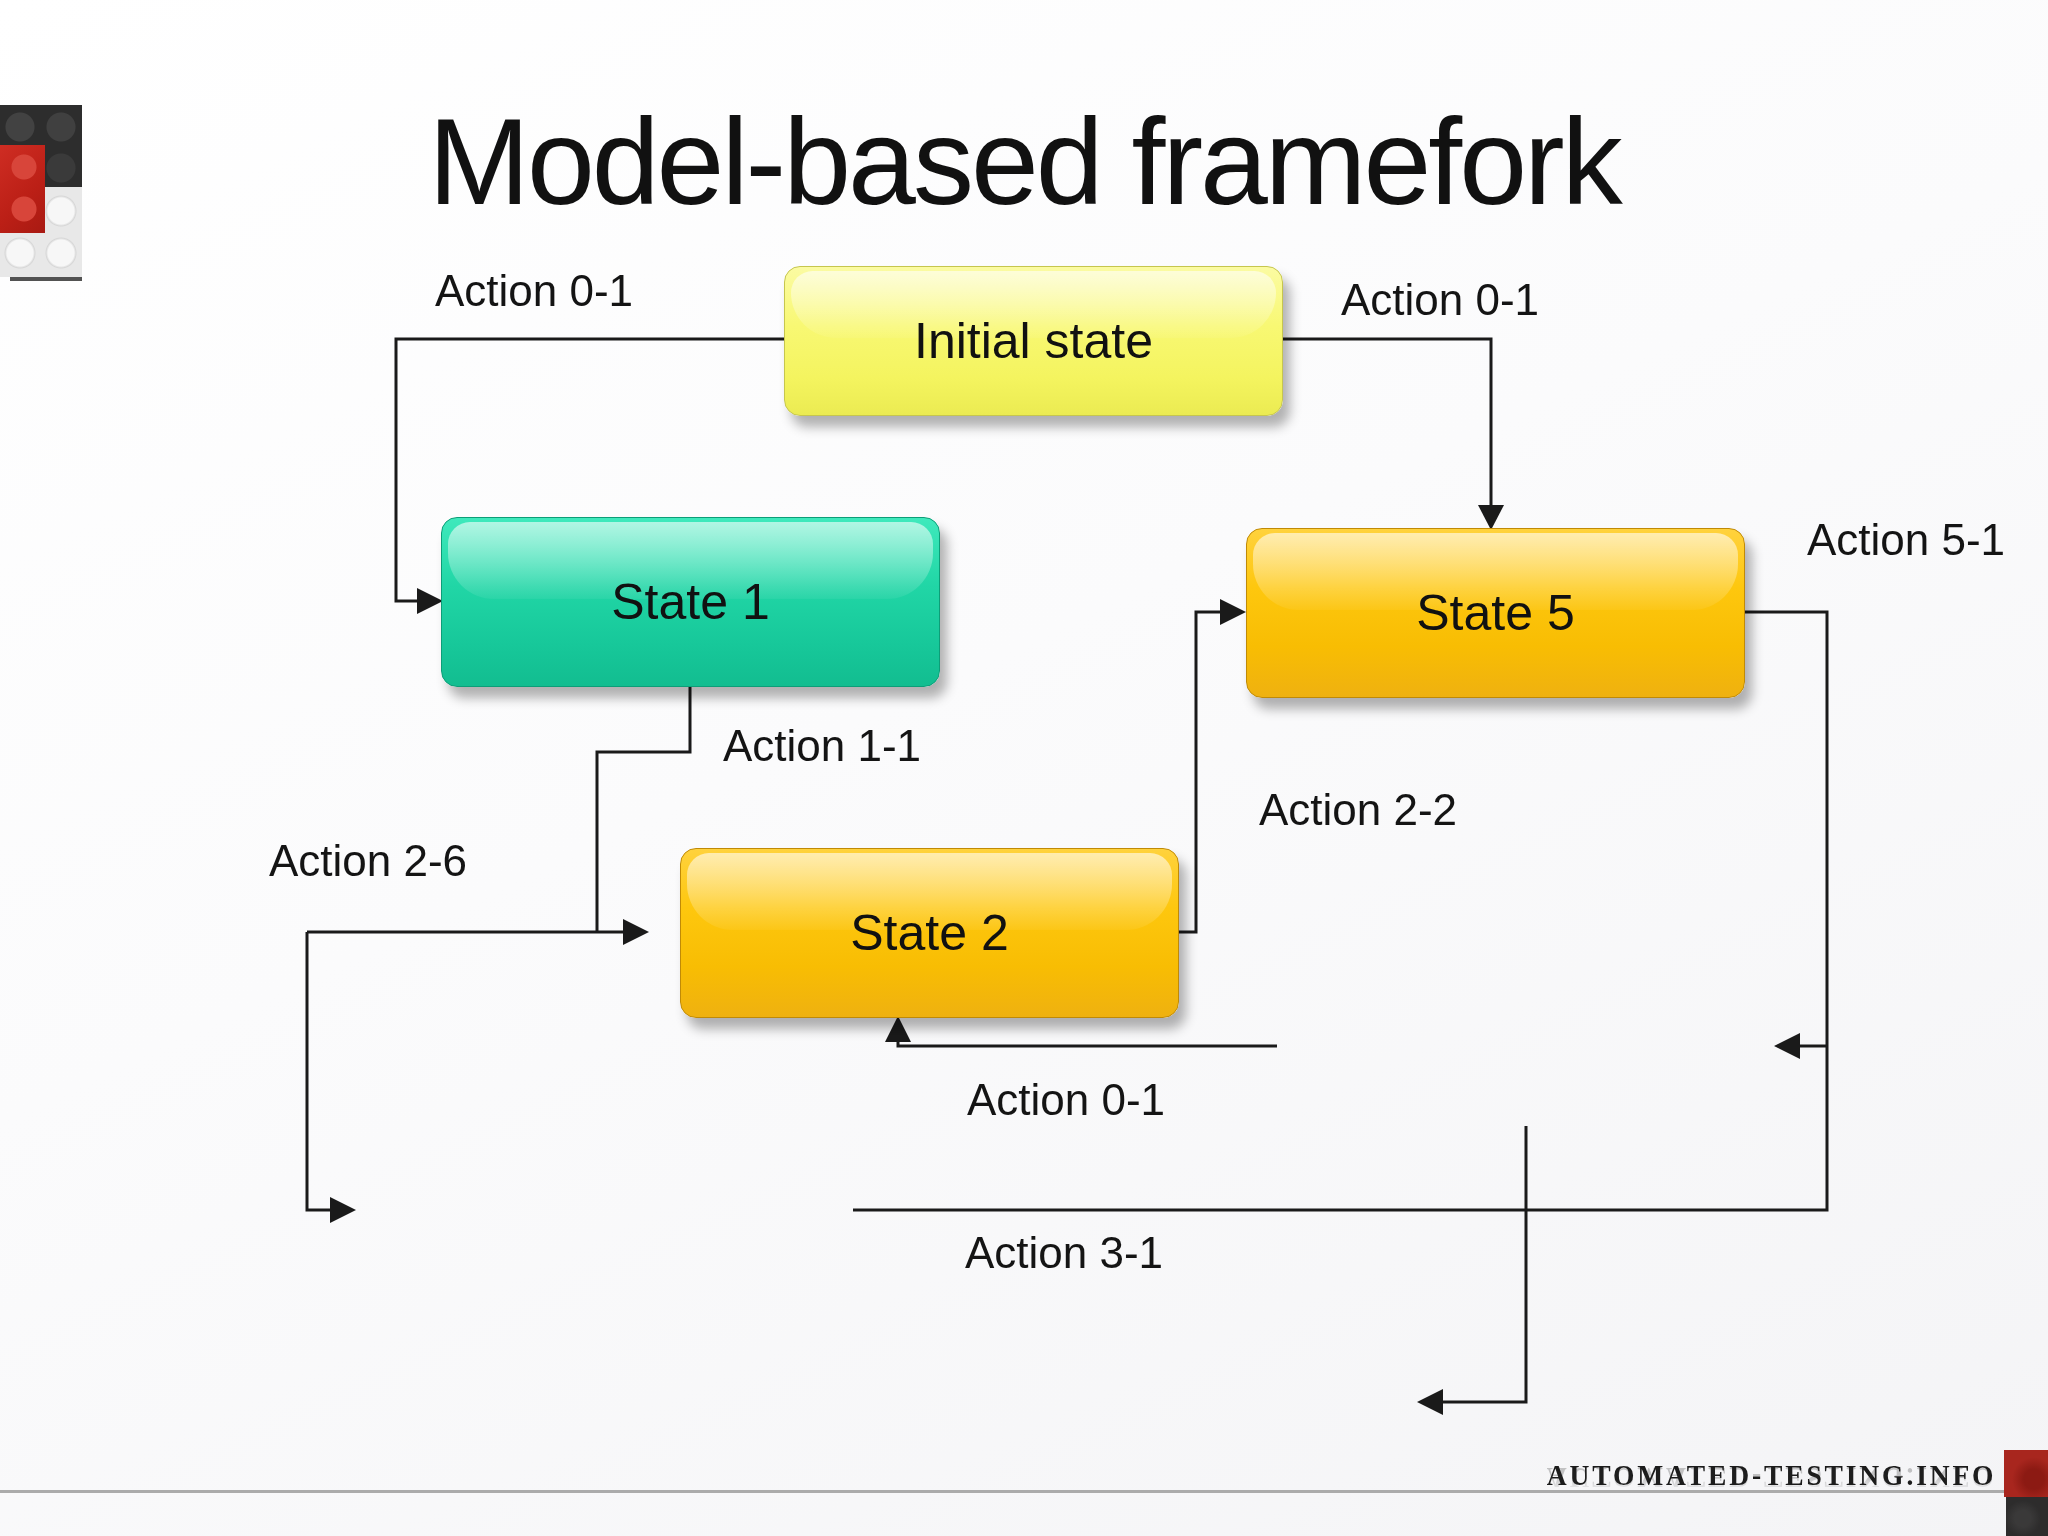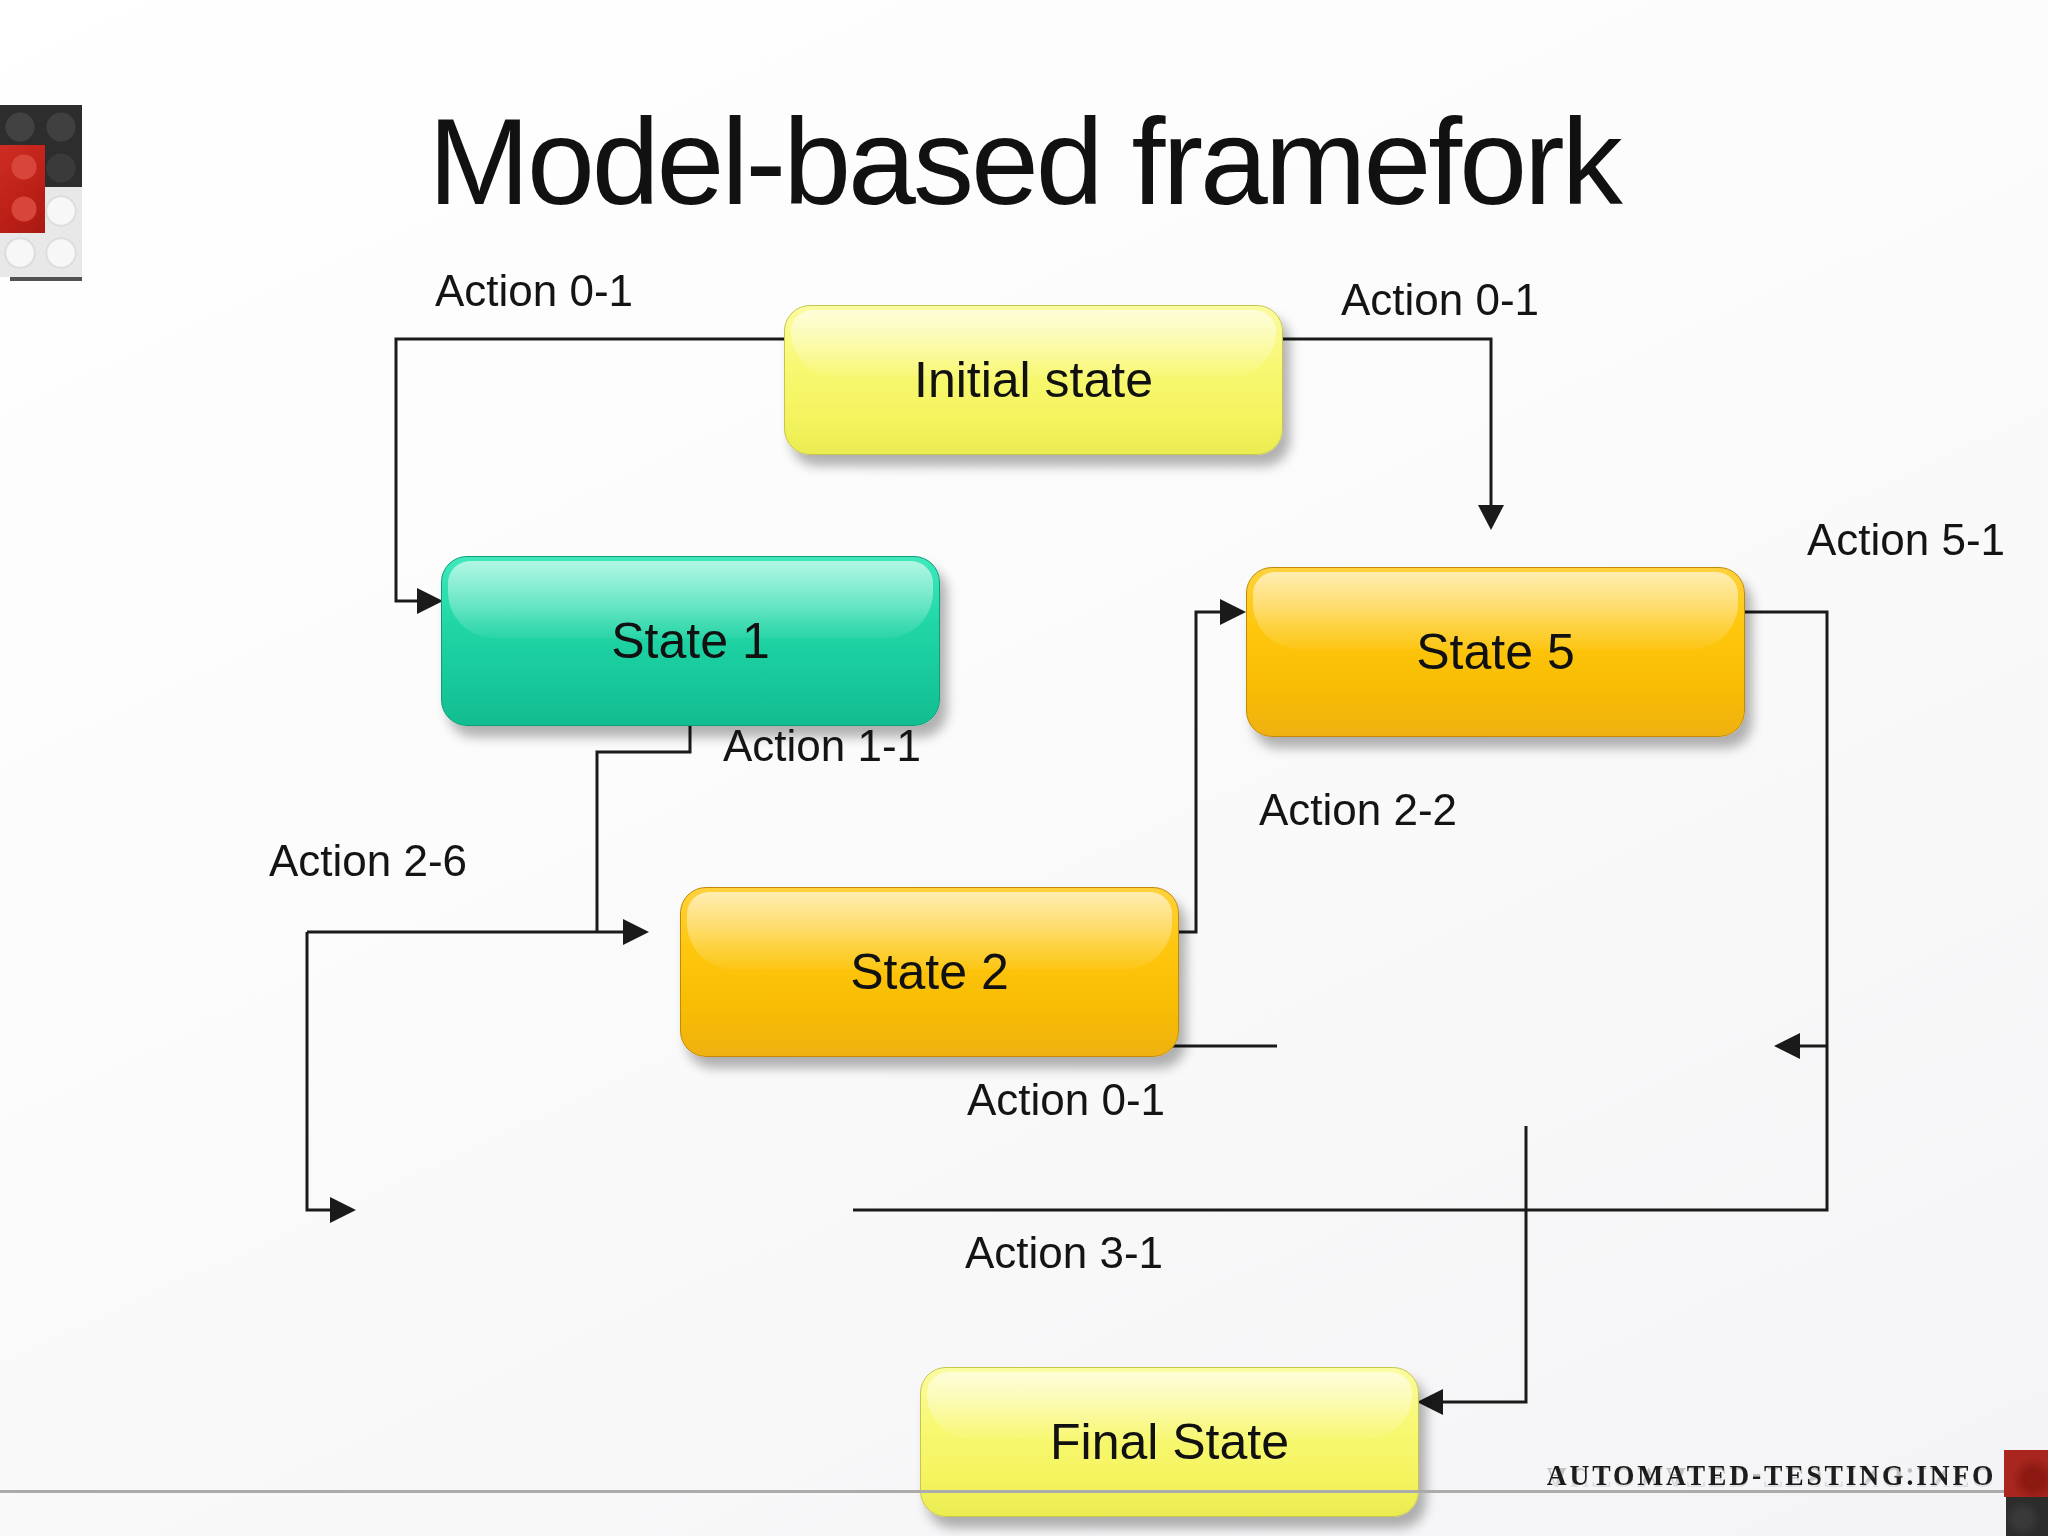--- a/index.html
+++ b/index.html
@@ -44,8 +44,8 @@
 
   
   .node {
-    position:absolute; border-radius:26px; display:flex; align-items:center; justify-content:center;
-    font-size:50px; color:#111; box-shadow: 7px 11px 12px rgba(0,0,0,.30); margin-top: 39px;
+    position:absolute; border-radius:16px; display:flex; align-items:center; justify-content:center;
+    font-size:50px; color:#111; box-shadow: 7px 11px 12px rgba(0,0,0,.30);
   }
   .node span { position:relative; z-index:2; }
   .node::before {

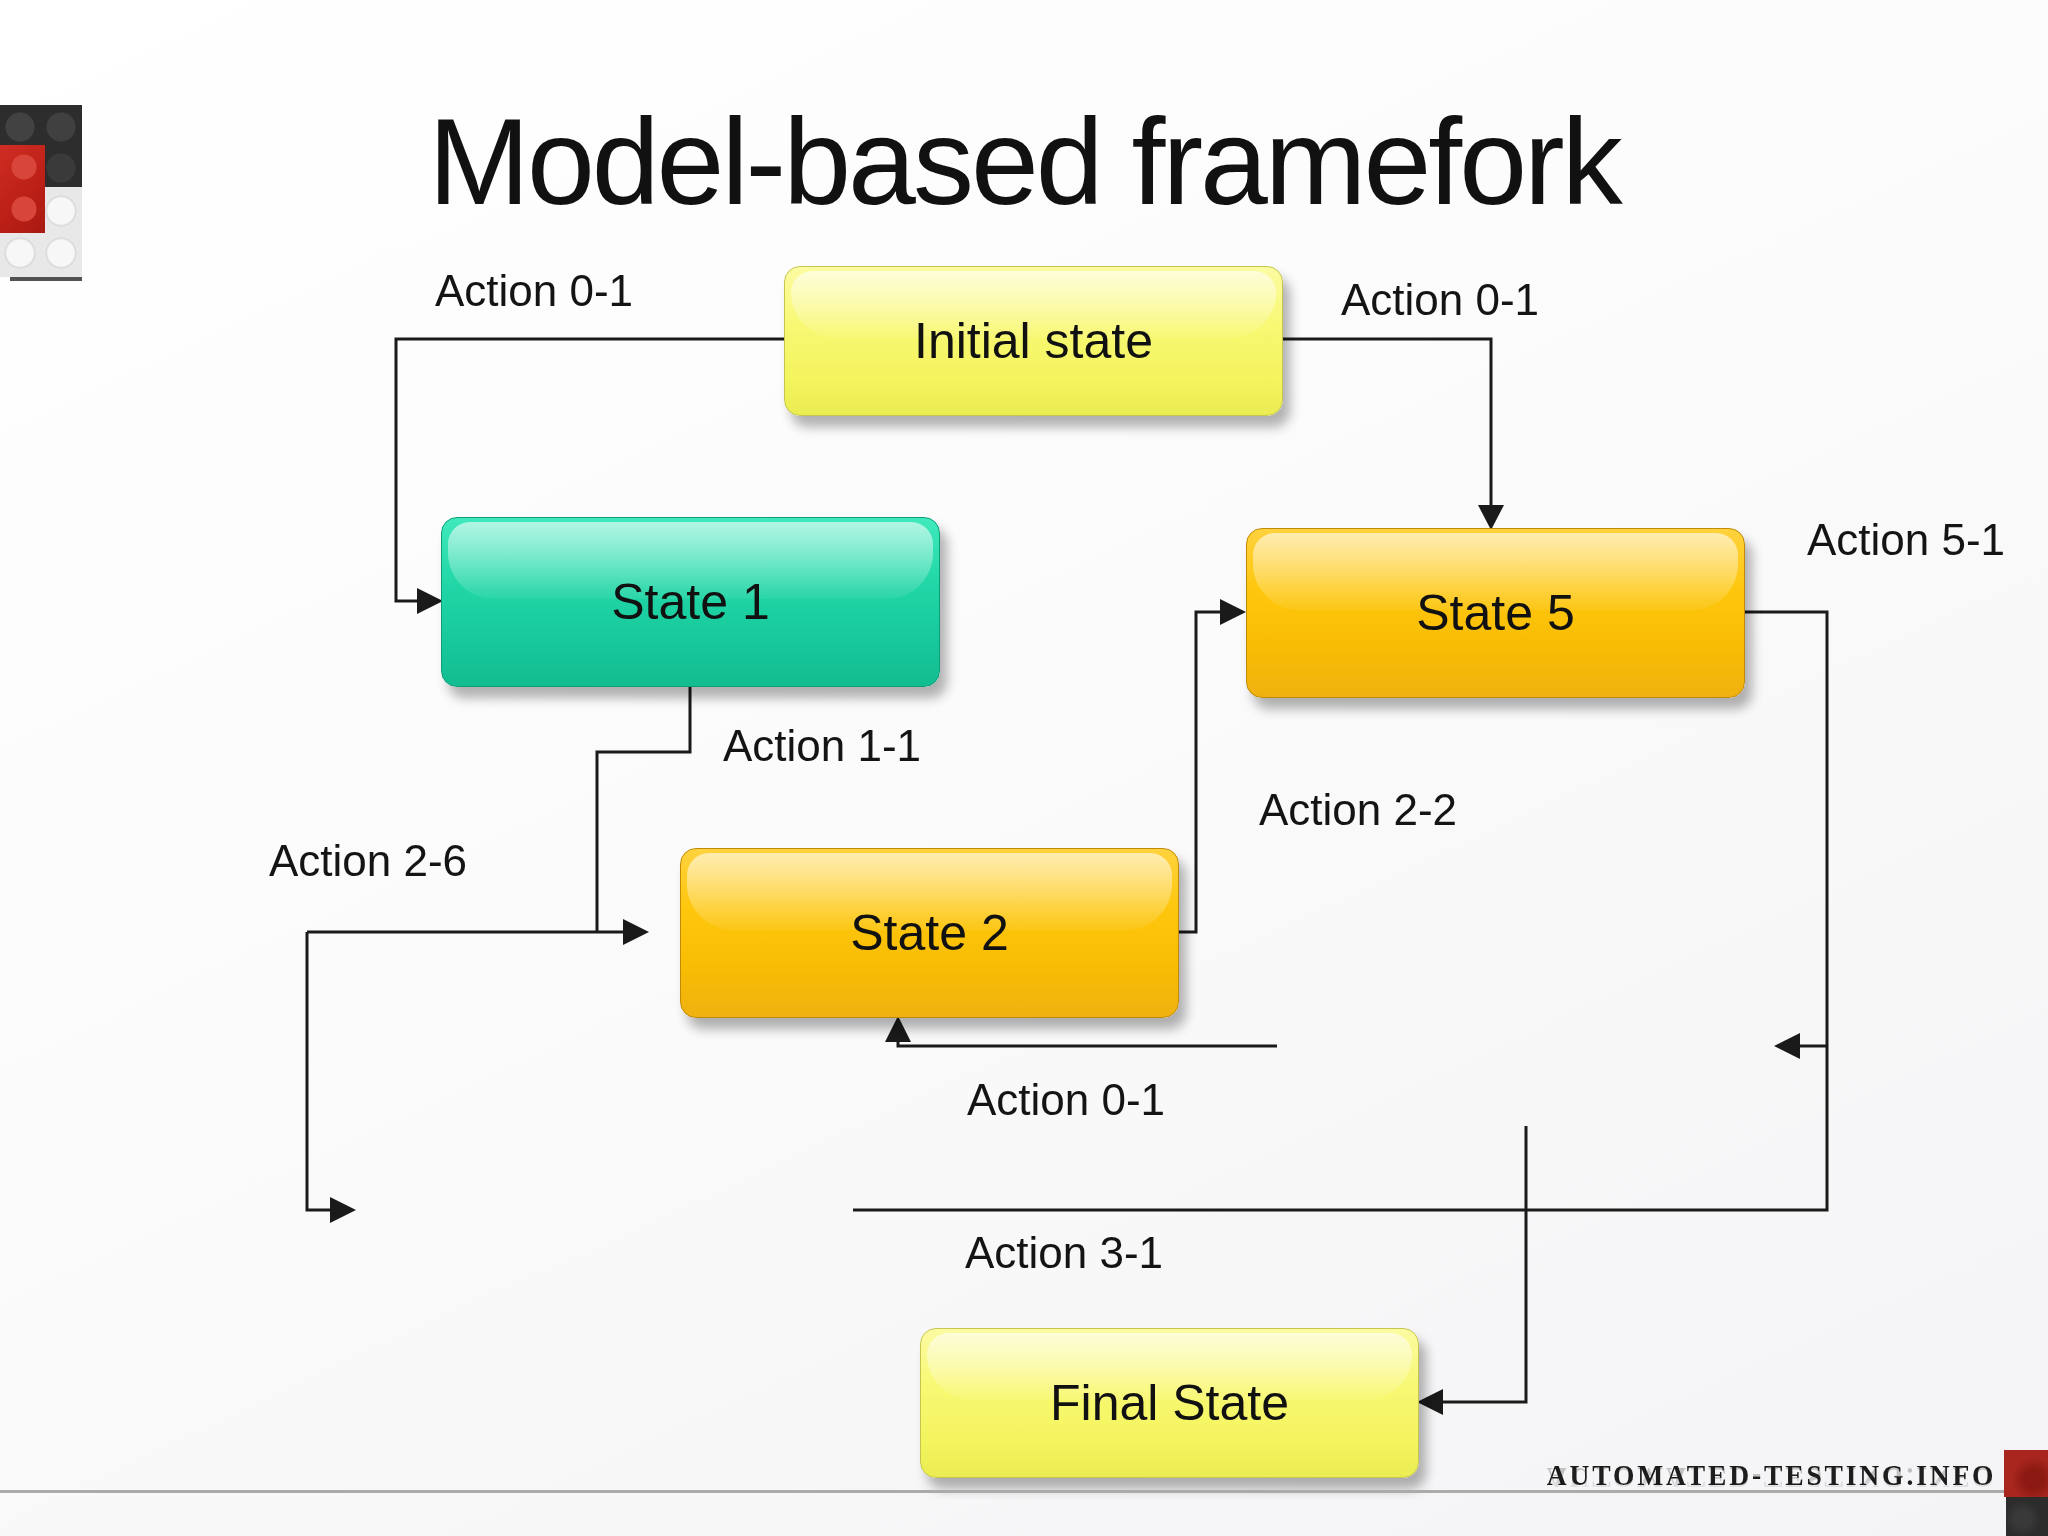--- a/index.html
+++ b/index.html
@@ -158,9 +158,6 @@
   <div class="node gold n-state2">
     <span>State 2</span>
   </div>
-  <div class="node ylight n-final">
-    <span>Final State</span>
-  </div>
 
   <div class="edge-label lbl-0">Action 0-1</div>
   <div class="edge-label lbl-1">Action 0-1</div>

